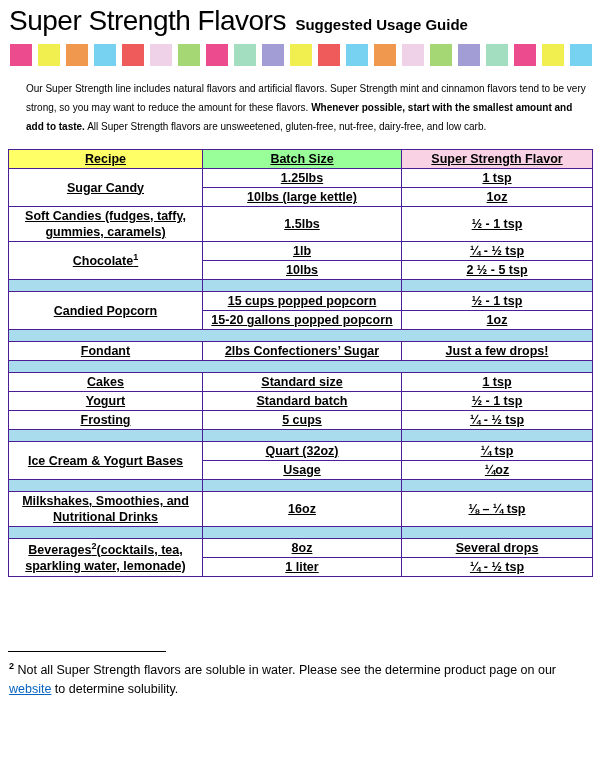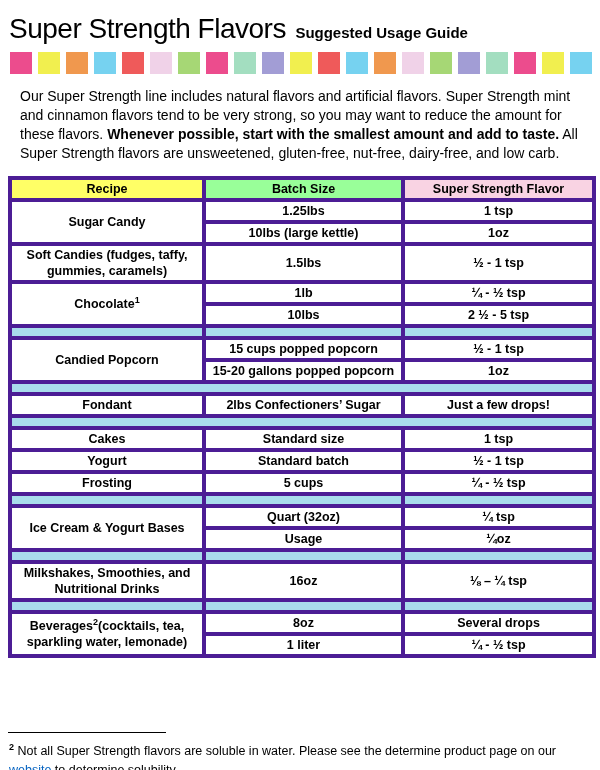--- a/index.html
+++ b/index.html
@@ -8,7 +8,7 @@
     position:relative; width:600px; height:770px; background:#fff;
     font-family:"Liberation Sans", sans-serif; color:#000; overflow:hidden;
   }
-  .title-row { padding:5px 12px 0 9px; white-space:nowrap;margin-top:8px; }
+  .title-row { padding:5px 12px 0 9px; white-space:nowrap; }
   .title { font-size:28px; font-weight:normal; letter-spacing:-0.5px; display:inline; }
   .subtitle { font-size:15px; font-weight:bold; display:inline; margin-left:5px; }
   .strip { display:flex; gap:6px; margin:7px 0 0 10px; height:22px; }

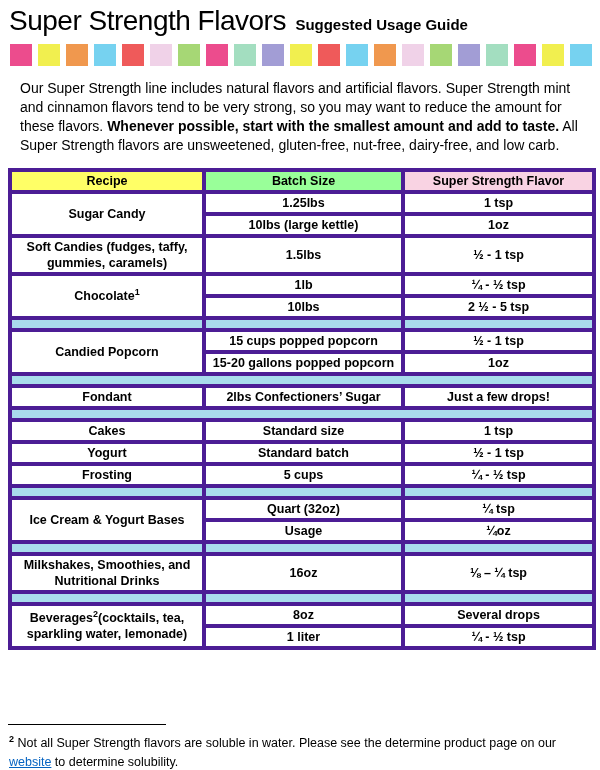--- a/index.html
+++ b/index.html
@@ -13,7 +13,7 @@
   .subtitle { font-size:15px; font-weight:bold; display:inline; margin-left:5px; }
   .strip { display:flex; gap:6px; margin:7px 0 0 10px; height:22px; }
   .swatch { width:22px; height:22px; flex:0 0 auto; }
-  .intro { margin:13px 9px 0 20px; font-size:14px; line-height:19px; }
+  .intro { margin:13px 9px 0 26px; font-size:10px; line-height:19px; }
   .intro .b { font-weight:bold; }
   table.usage {
     margin:13px 0 0 8px; width:584px; border-collapse:collapse;

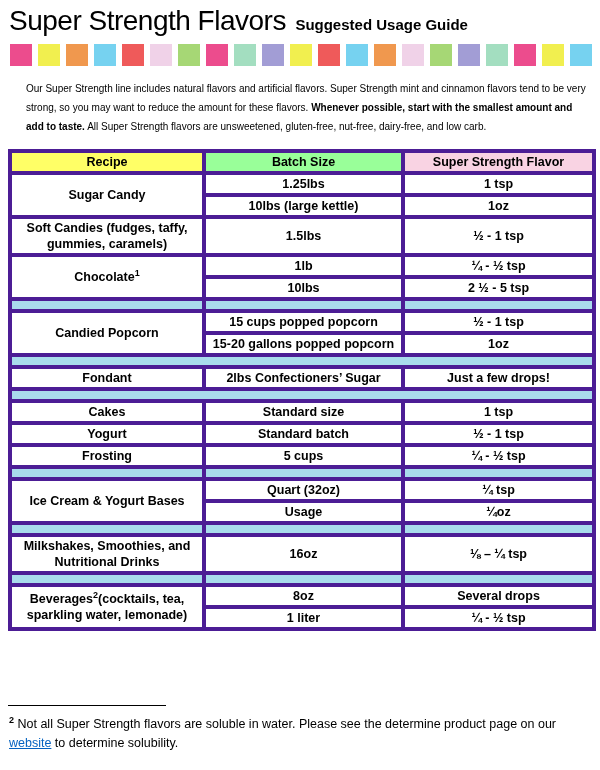--- a/index.html
+++ b/index.html
@@ -20,8 +20,8 @@
     font-size:12.5px; font-weight:bold; table-layout:fixed;
   }
   table.usage th, table.usage td {
-    border:4px solid #4c1d95; text-align:center; vertical-align:middle;
-    padding:1px 6px; height:18px; line-height:16px;
+    border:1px solid #4c1d95; text-align:center; vertical-align:middle;
+    padding:1px 6px; height:18px; line-height:16px;text-decoration:underline;
   }
   th.hdr-recipe { background:var(--recipe-header-bg); font-weight:bold; }
   th.hdr-batch  { background:var(--batch-header-bg);  font-weight:bold; }

